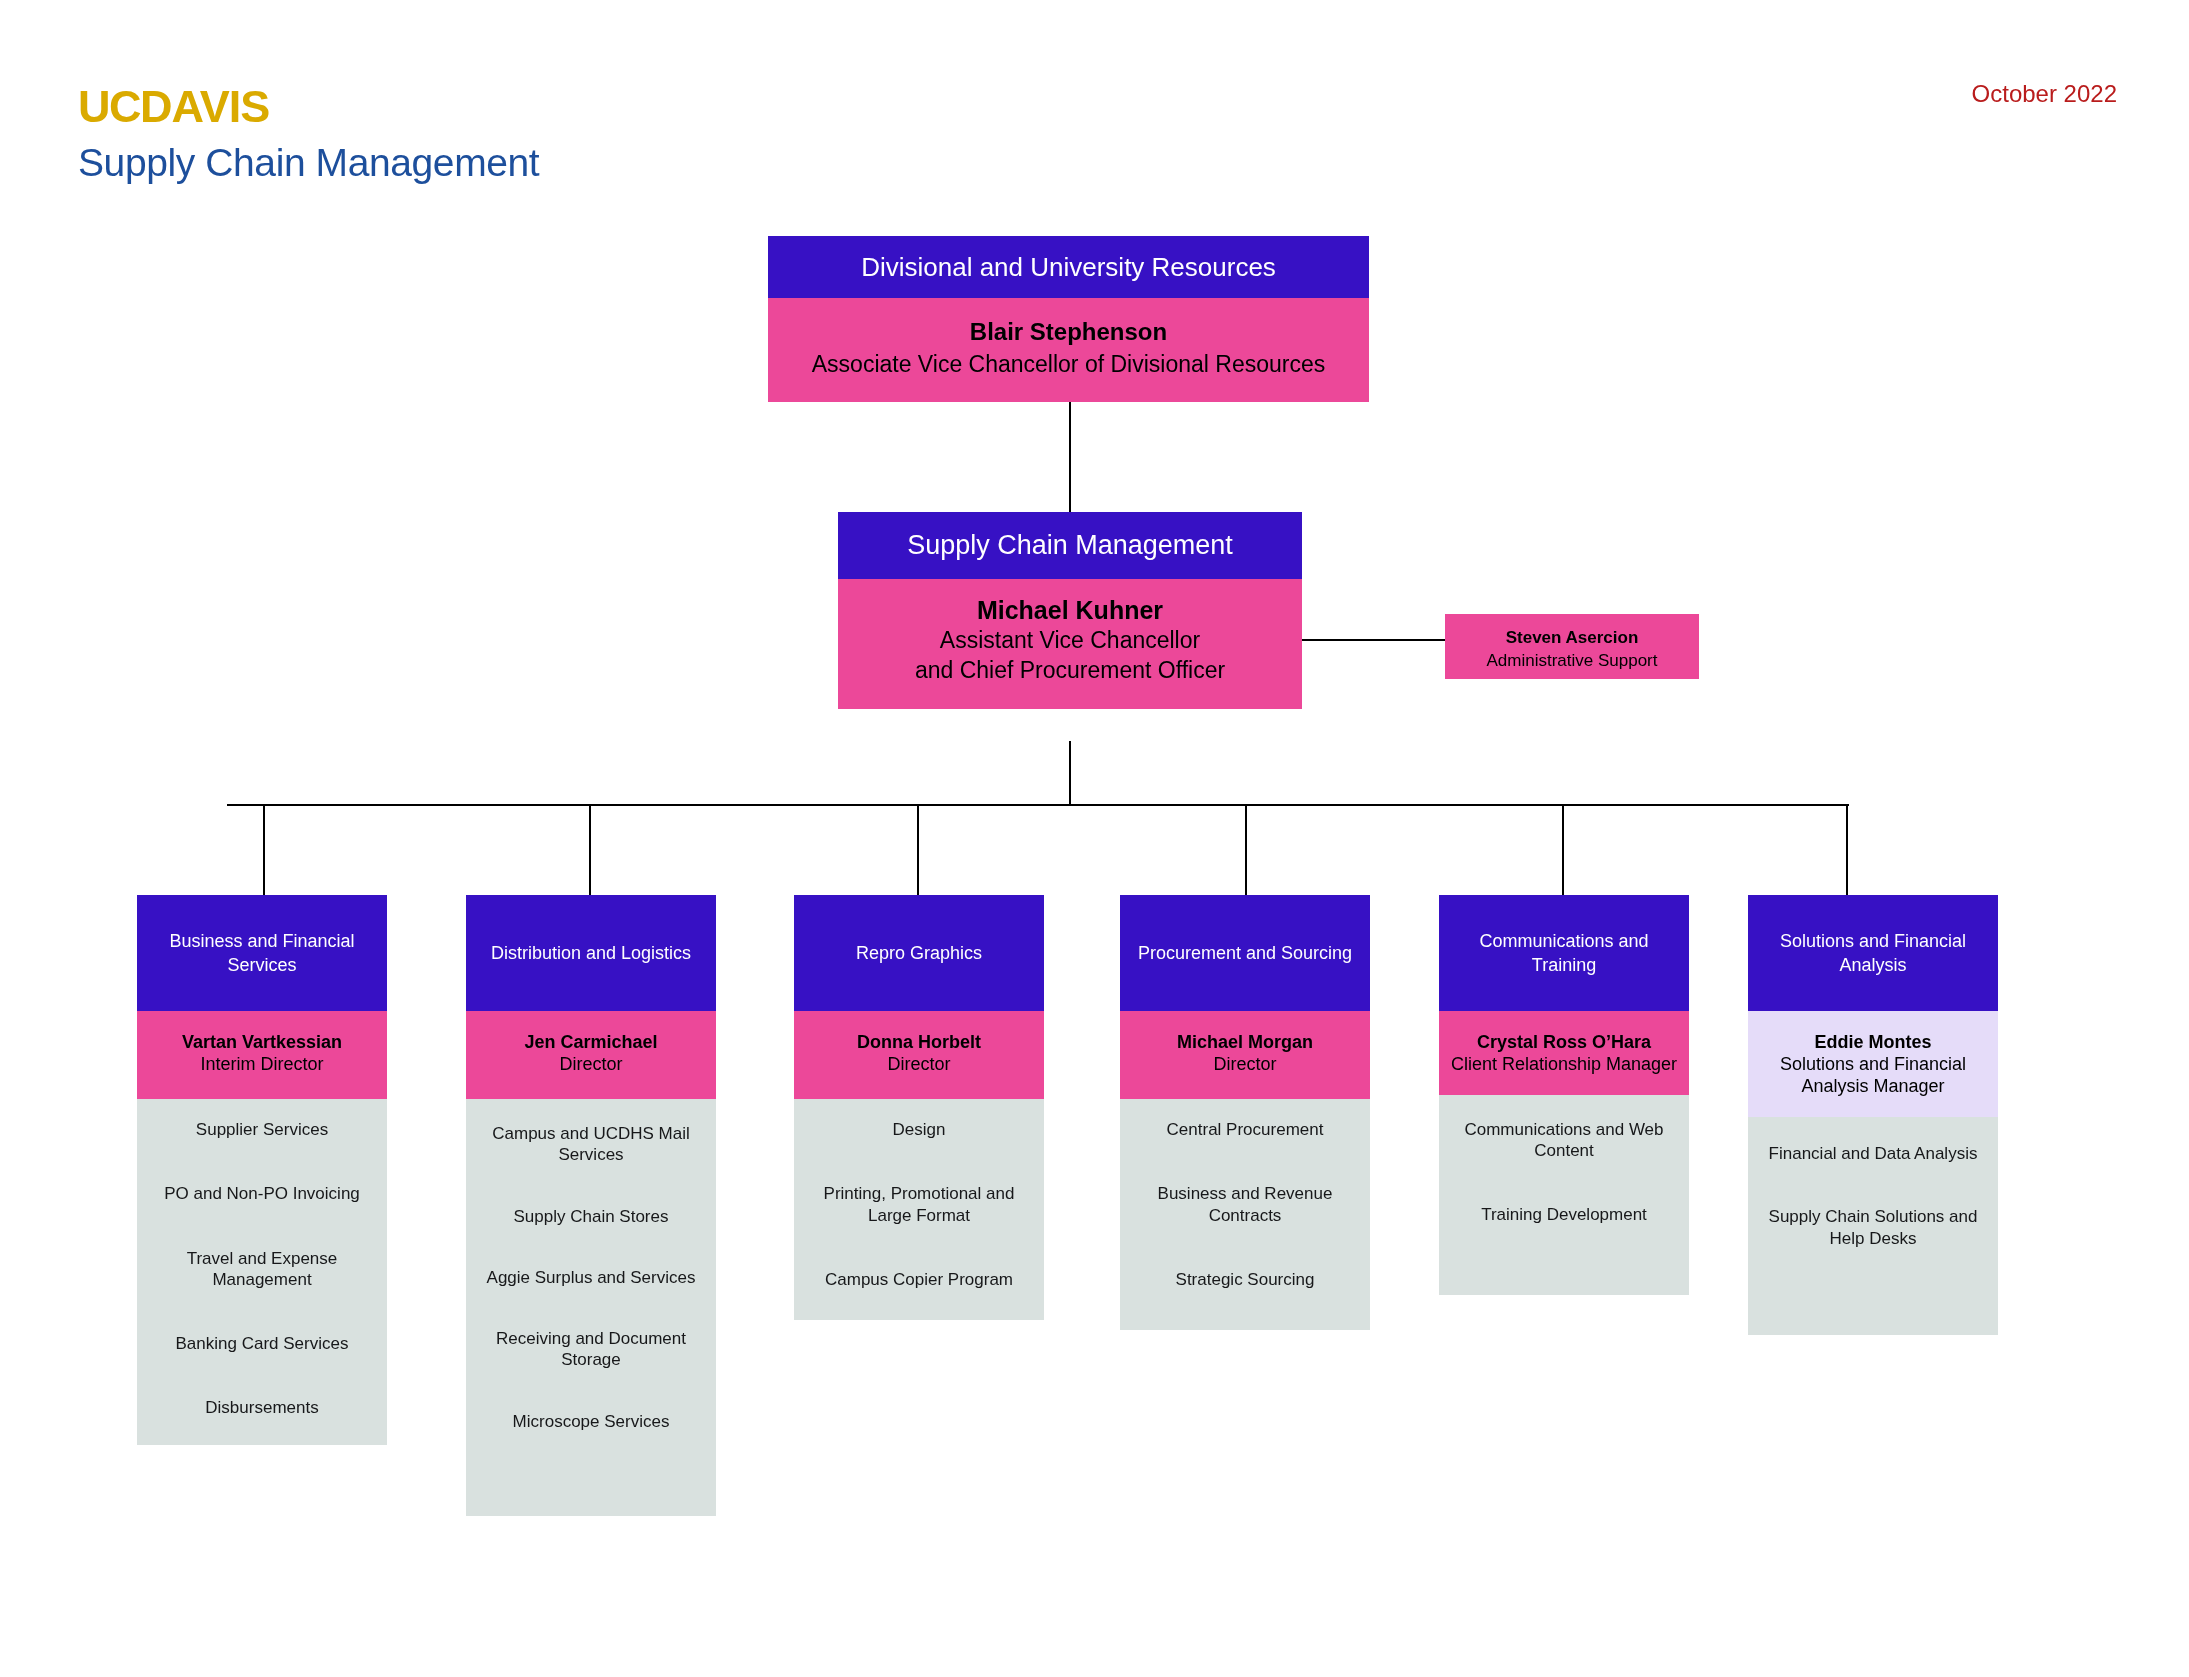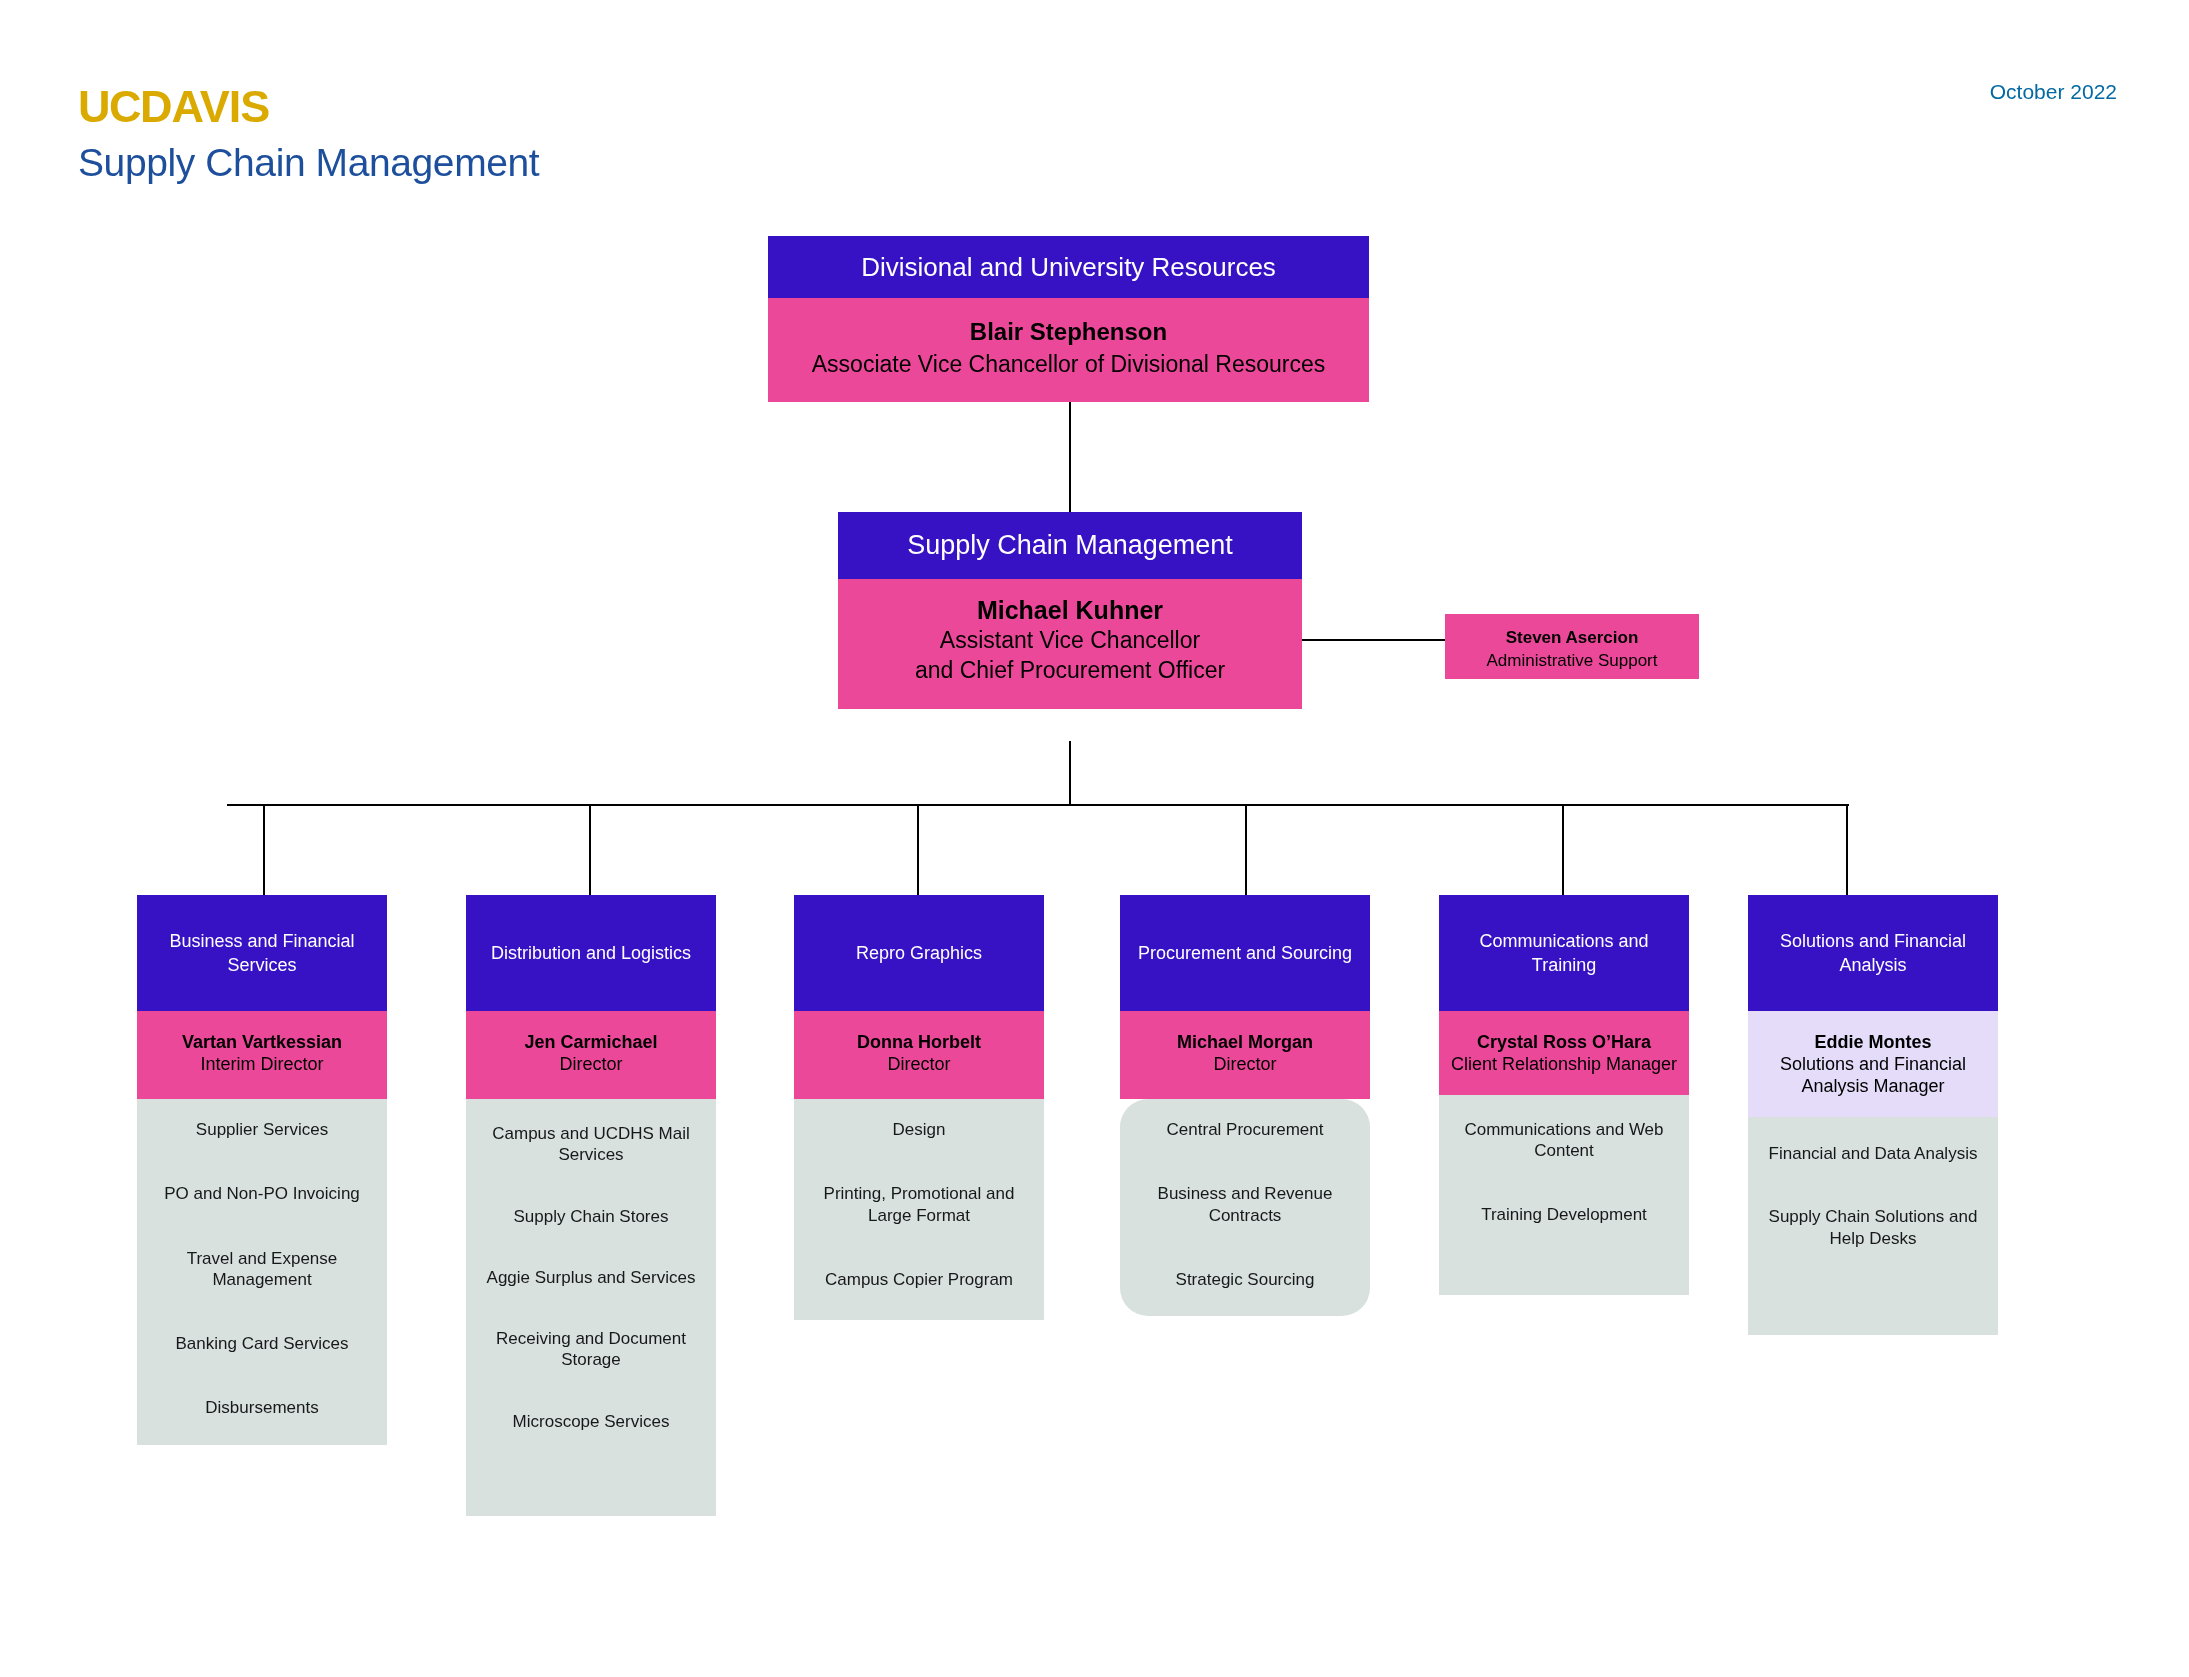--- a/index.html
+++ b/index.html
@@ -29,7 +29,7 @@
   }
   #date-stamp{
     position:absolute;right:72px;top:80px;
-    font-size:21px;color:#0369a1;text-align:center;
+    font-size:24px;color:#b91c1c;text-align:center;
   }
 
   

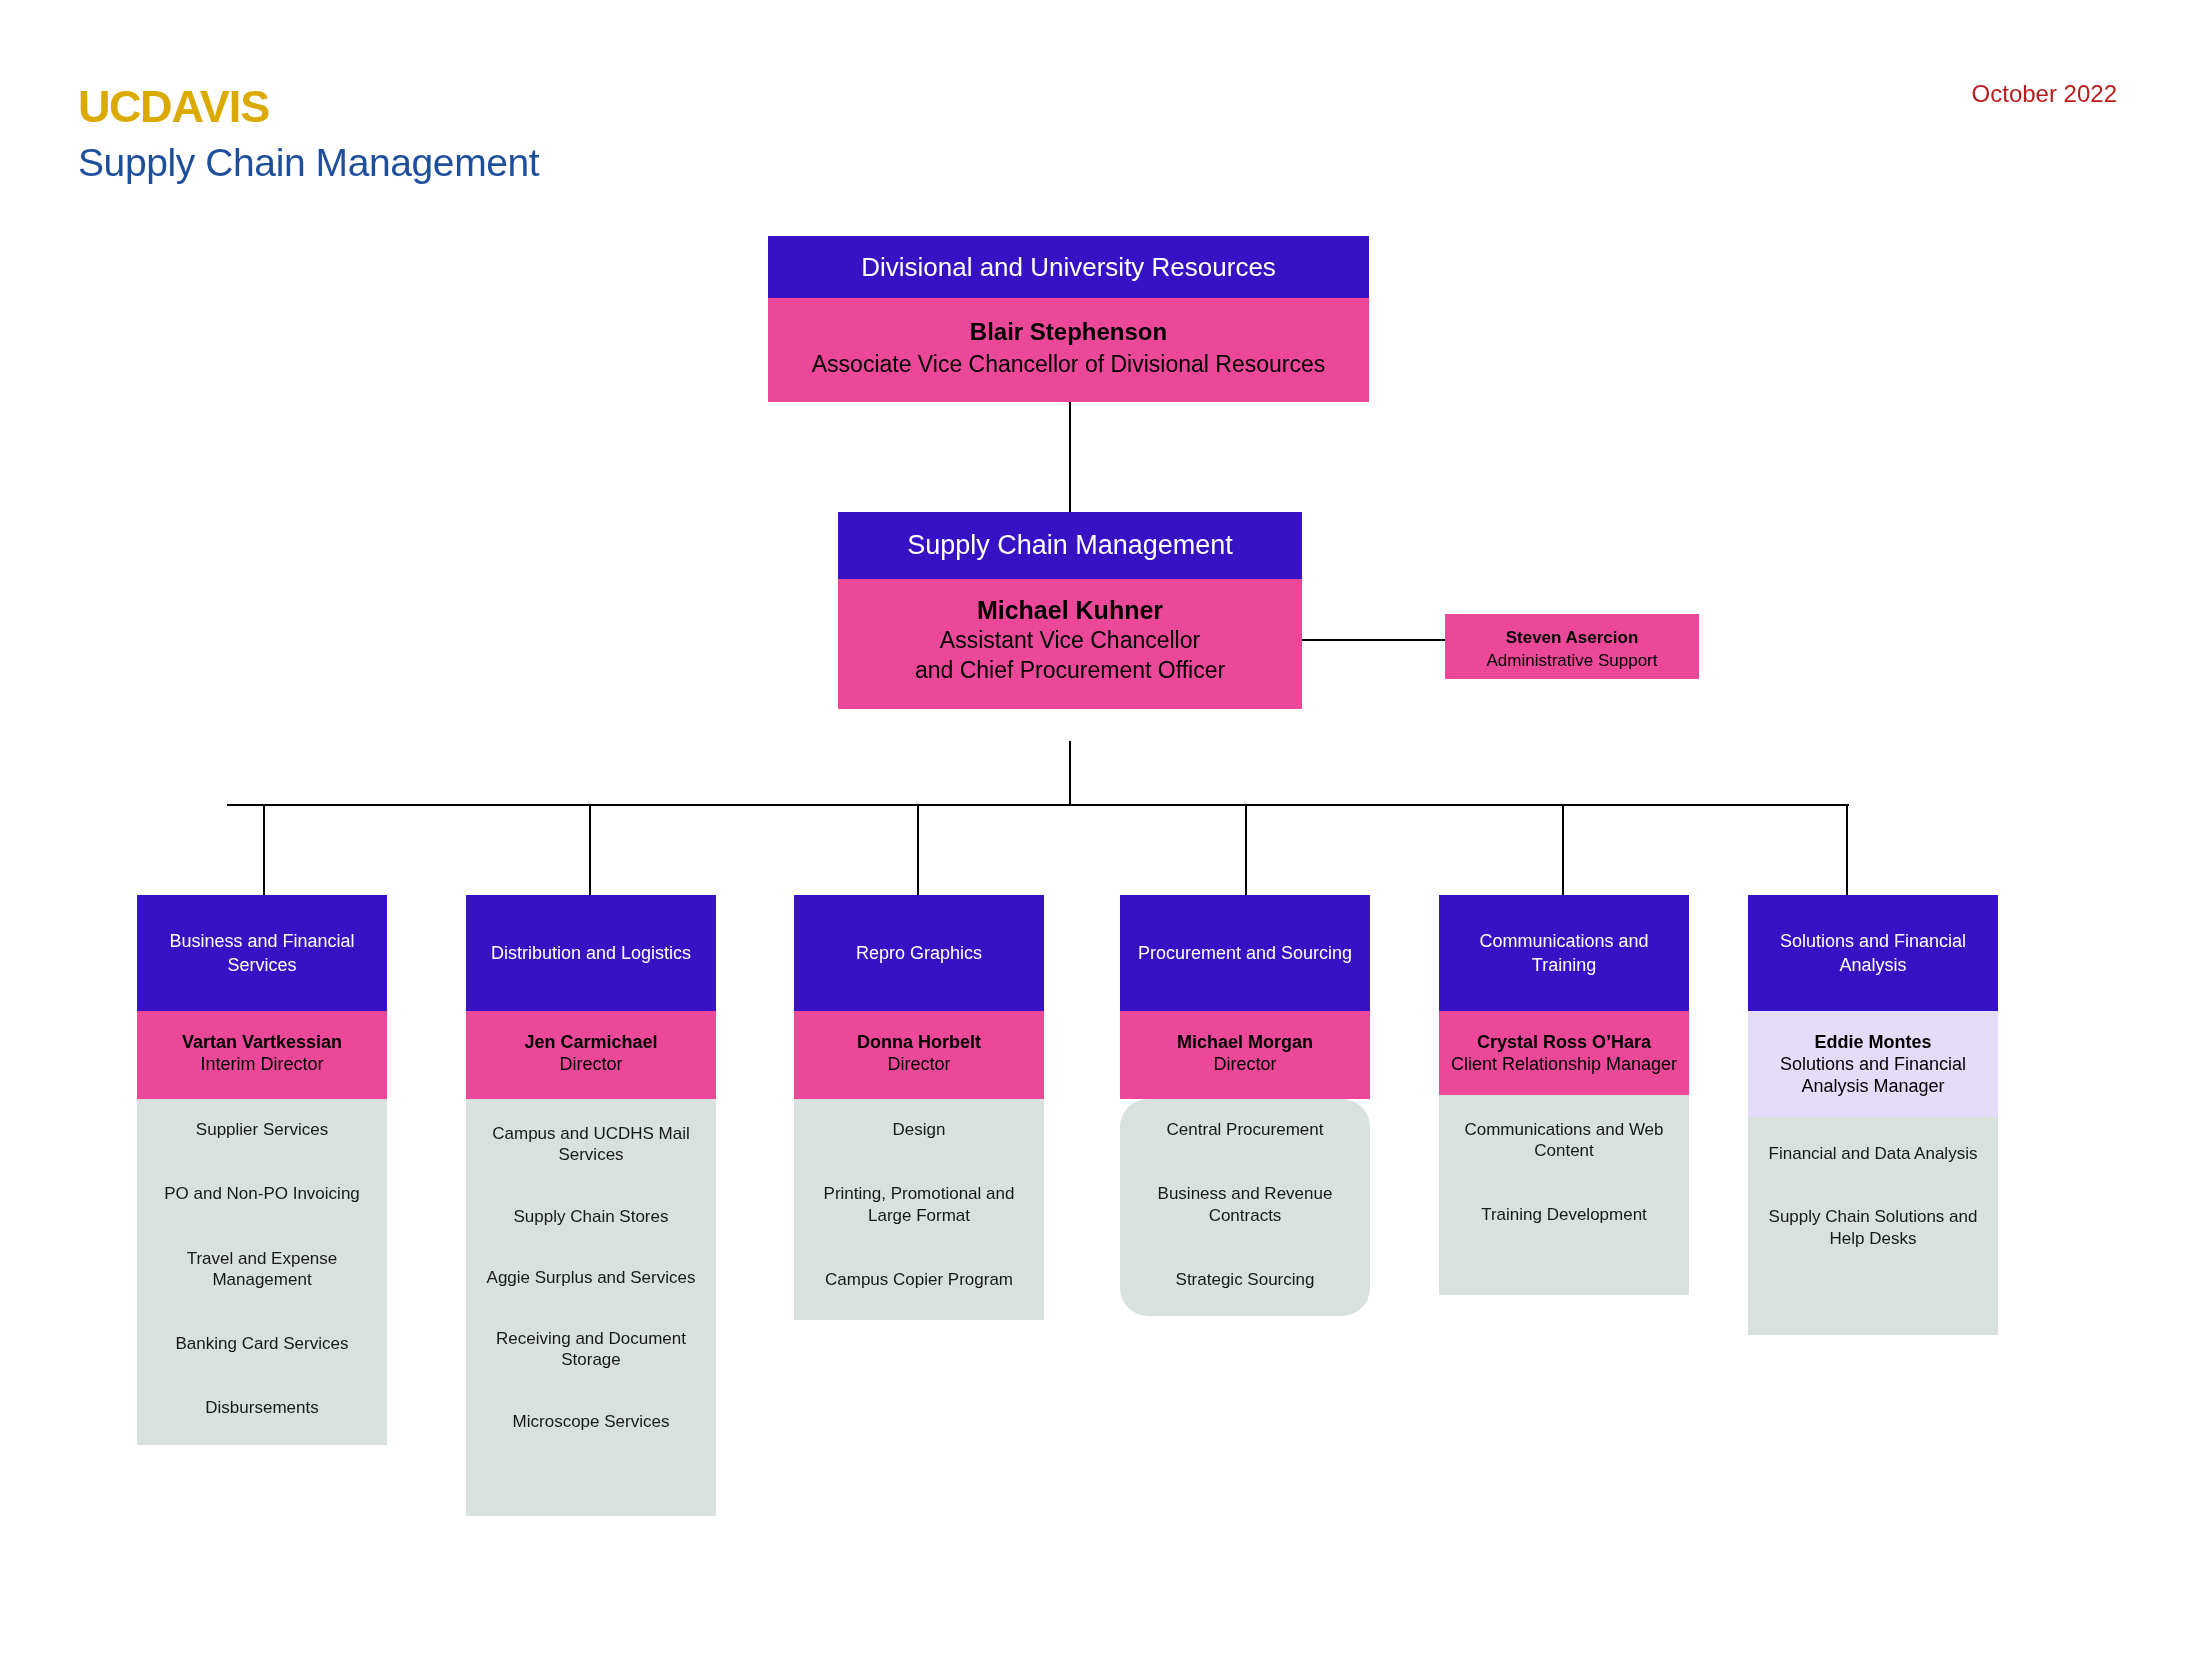--- a/index.html
+++ b/index.html
@@ -90,7 +90,7 @@
   #dept-1 .svc-band{padding-top:24px;padding-bottom:44px;}
   #dept-1 .svc{margin-bottom:40px;}
   #dept-2 .svc-band{padding-bottom:30px;}
-  #dept-3 .svc-band{padding-bottom:26px;border-radius:28px;}
+  #dept-3 .svc-band{padding-bottom:40px;}
   #dept-4 .name-band{padding-bottom:20px;}
   #dept-4 .svc-band{padding-top:24px;padding-bottom:28px;}
   #dept-4 .svc{margin-bottom:42px;}

